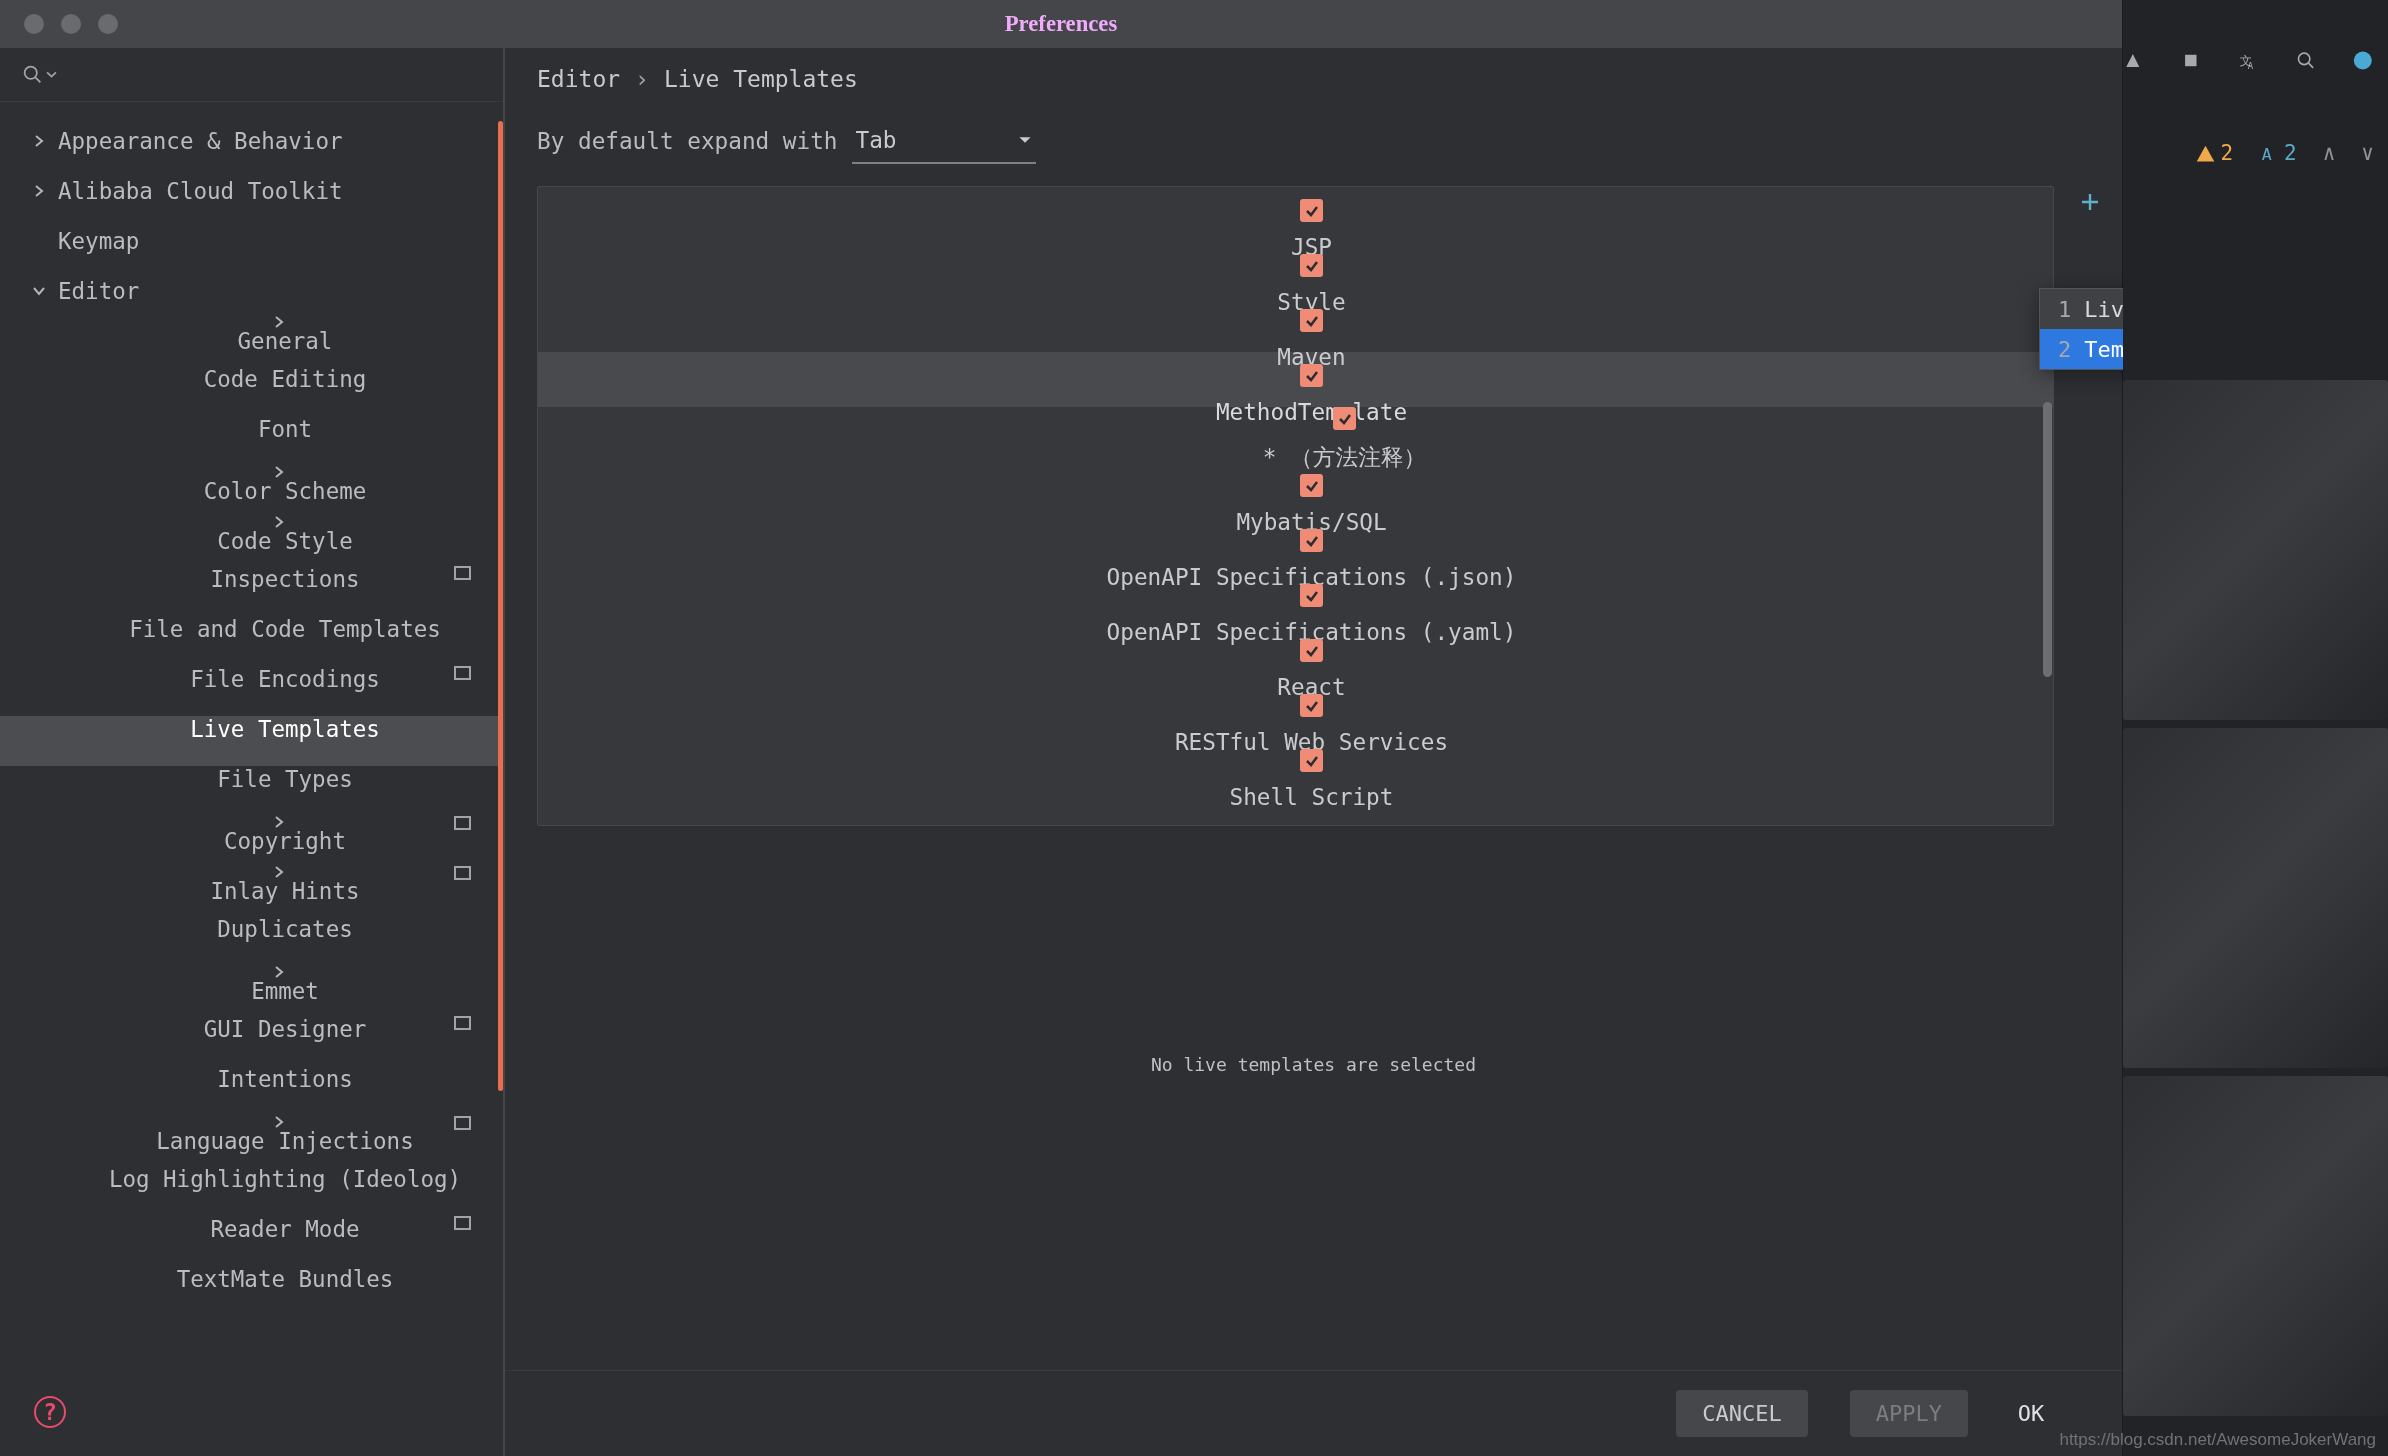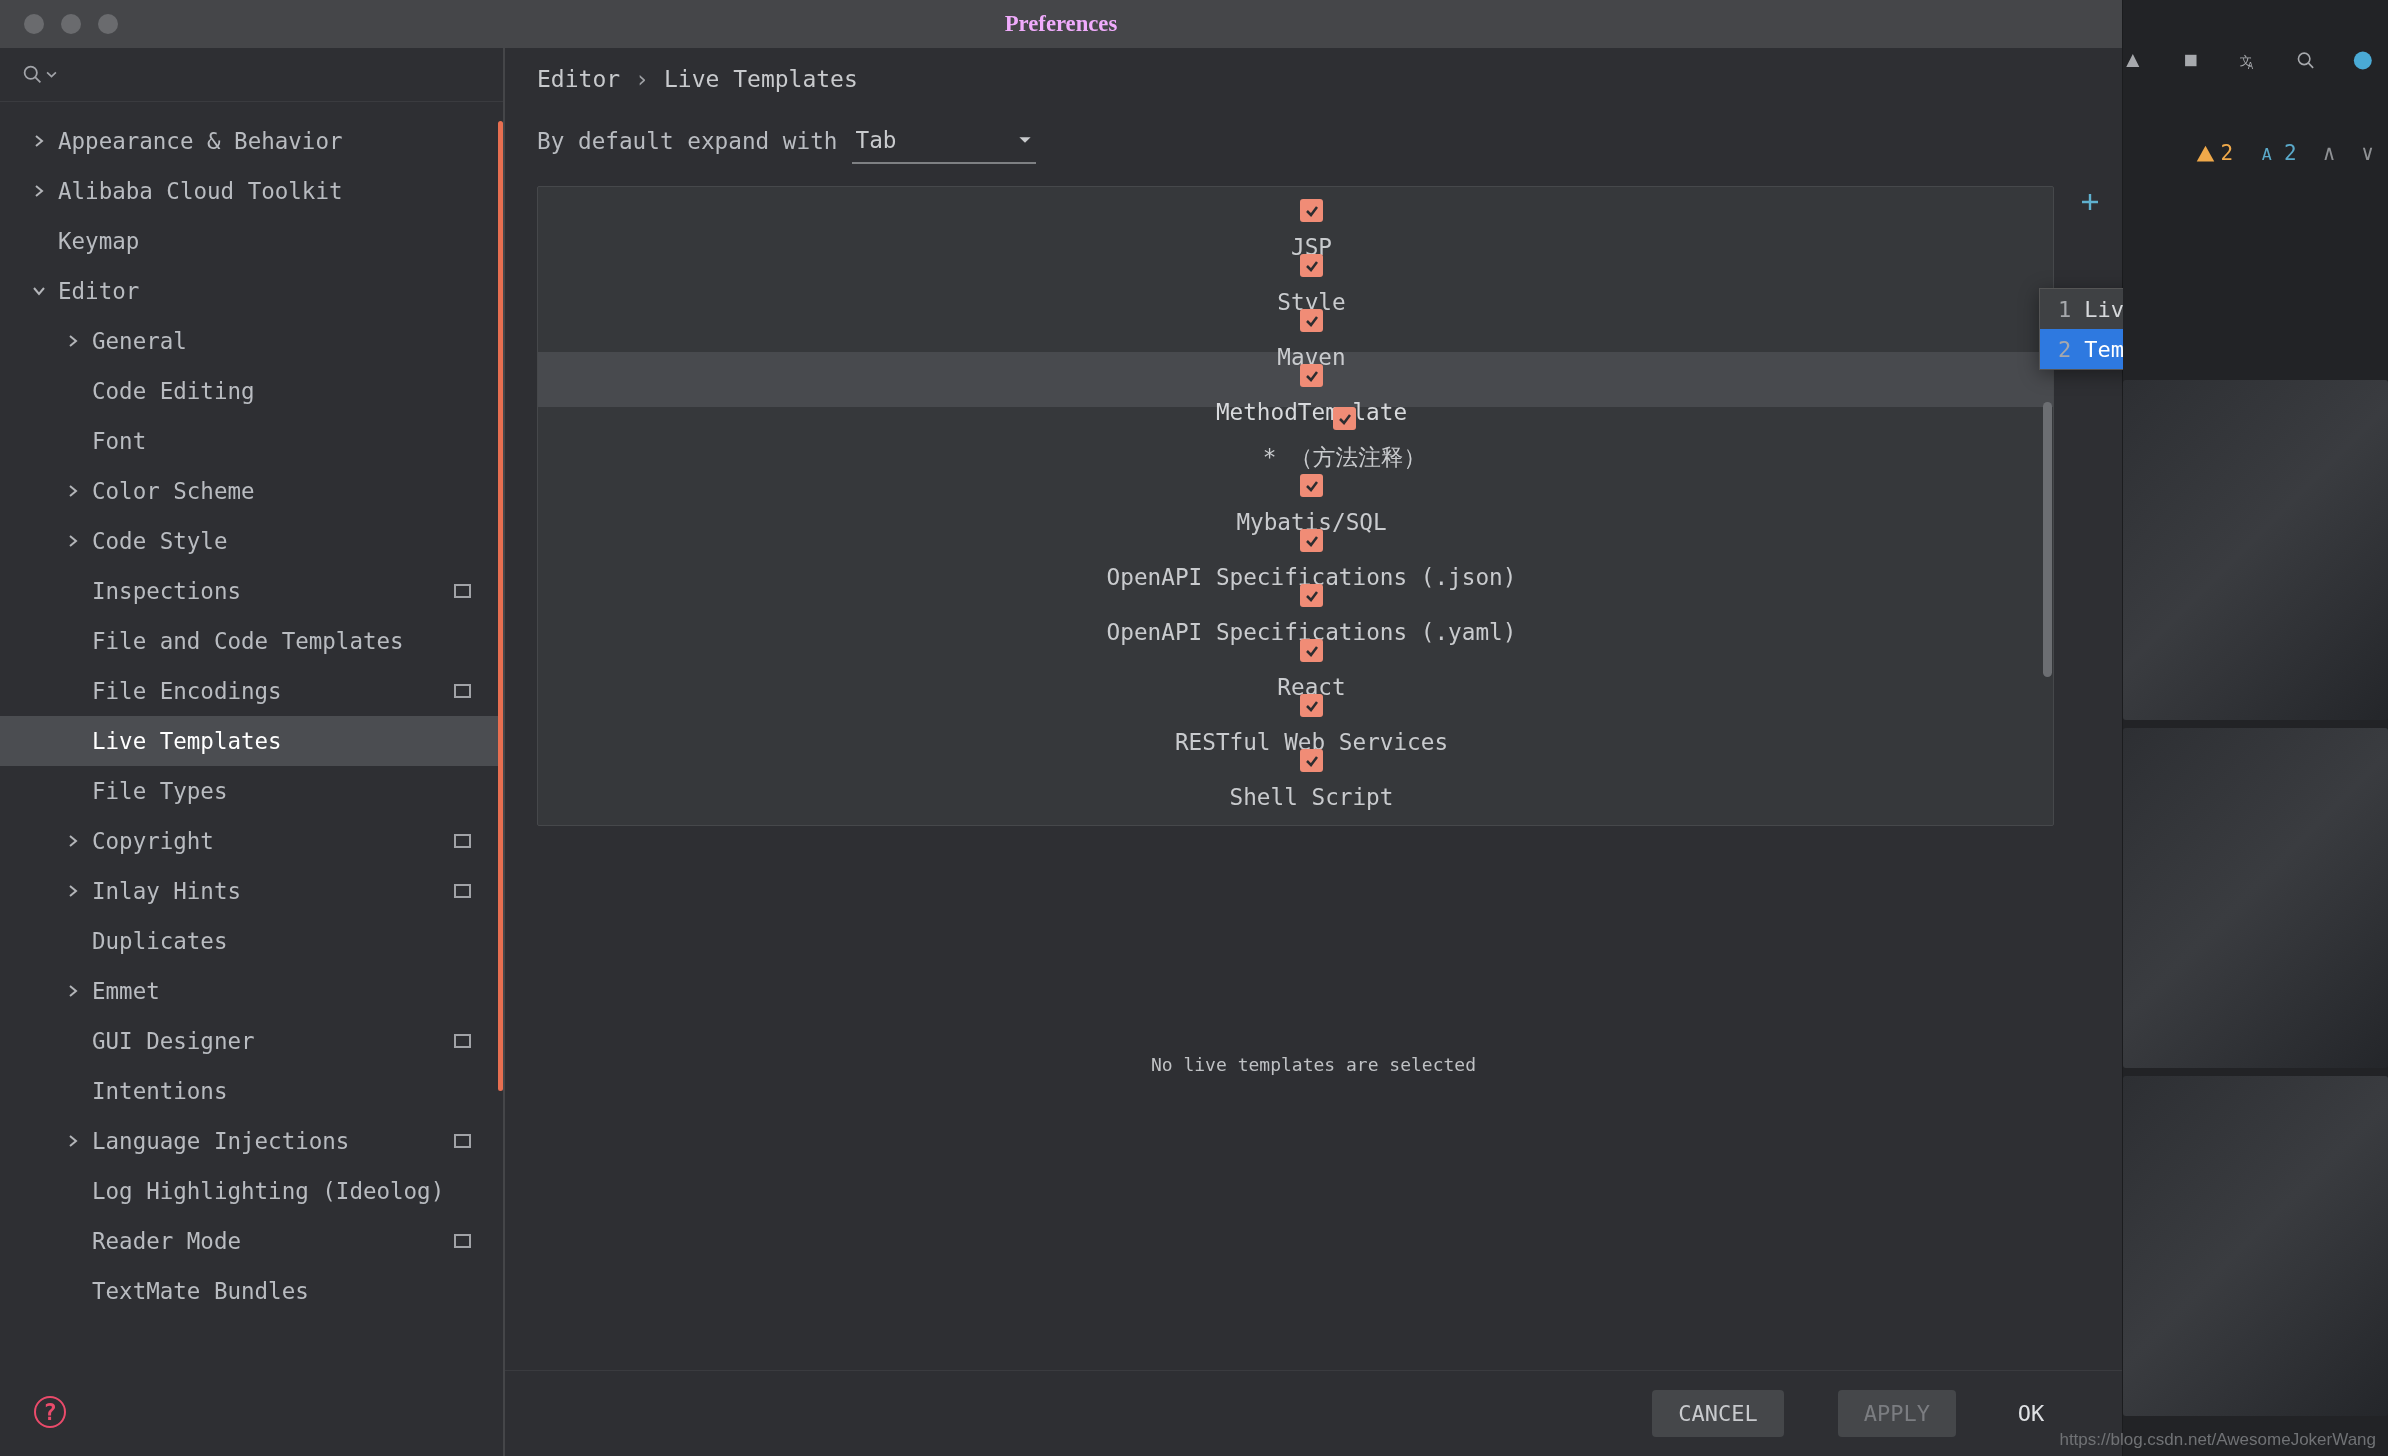--- a/index.html
+++ b/index.html
@@ -110,7 +110,7 @@
   border: 2px solid #a1a3a7;
 }
 .lv0 { padding-left: 33px; }
-.lv1 { padding-left: 67px; } 
+.lv1 { padding-left: 67px; flex-direction: column; } 
 
 
 .right {

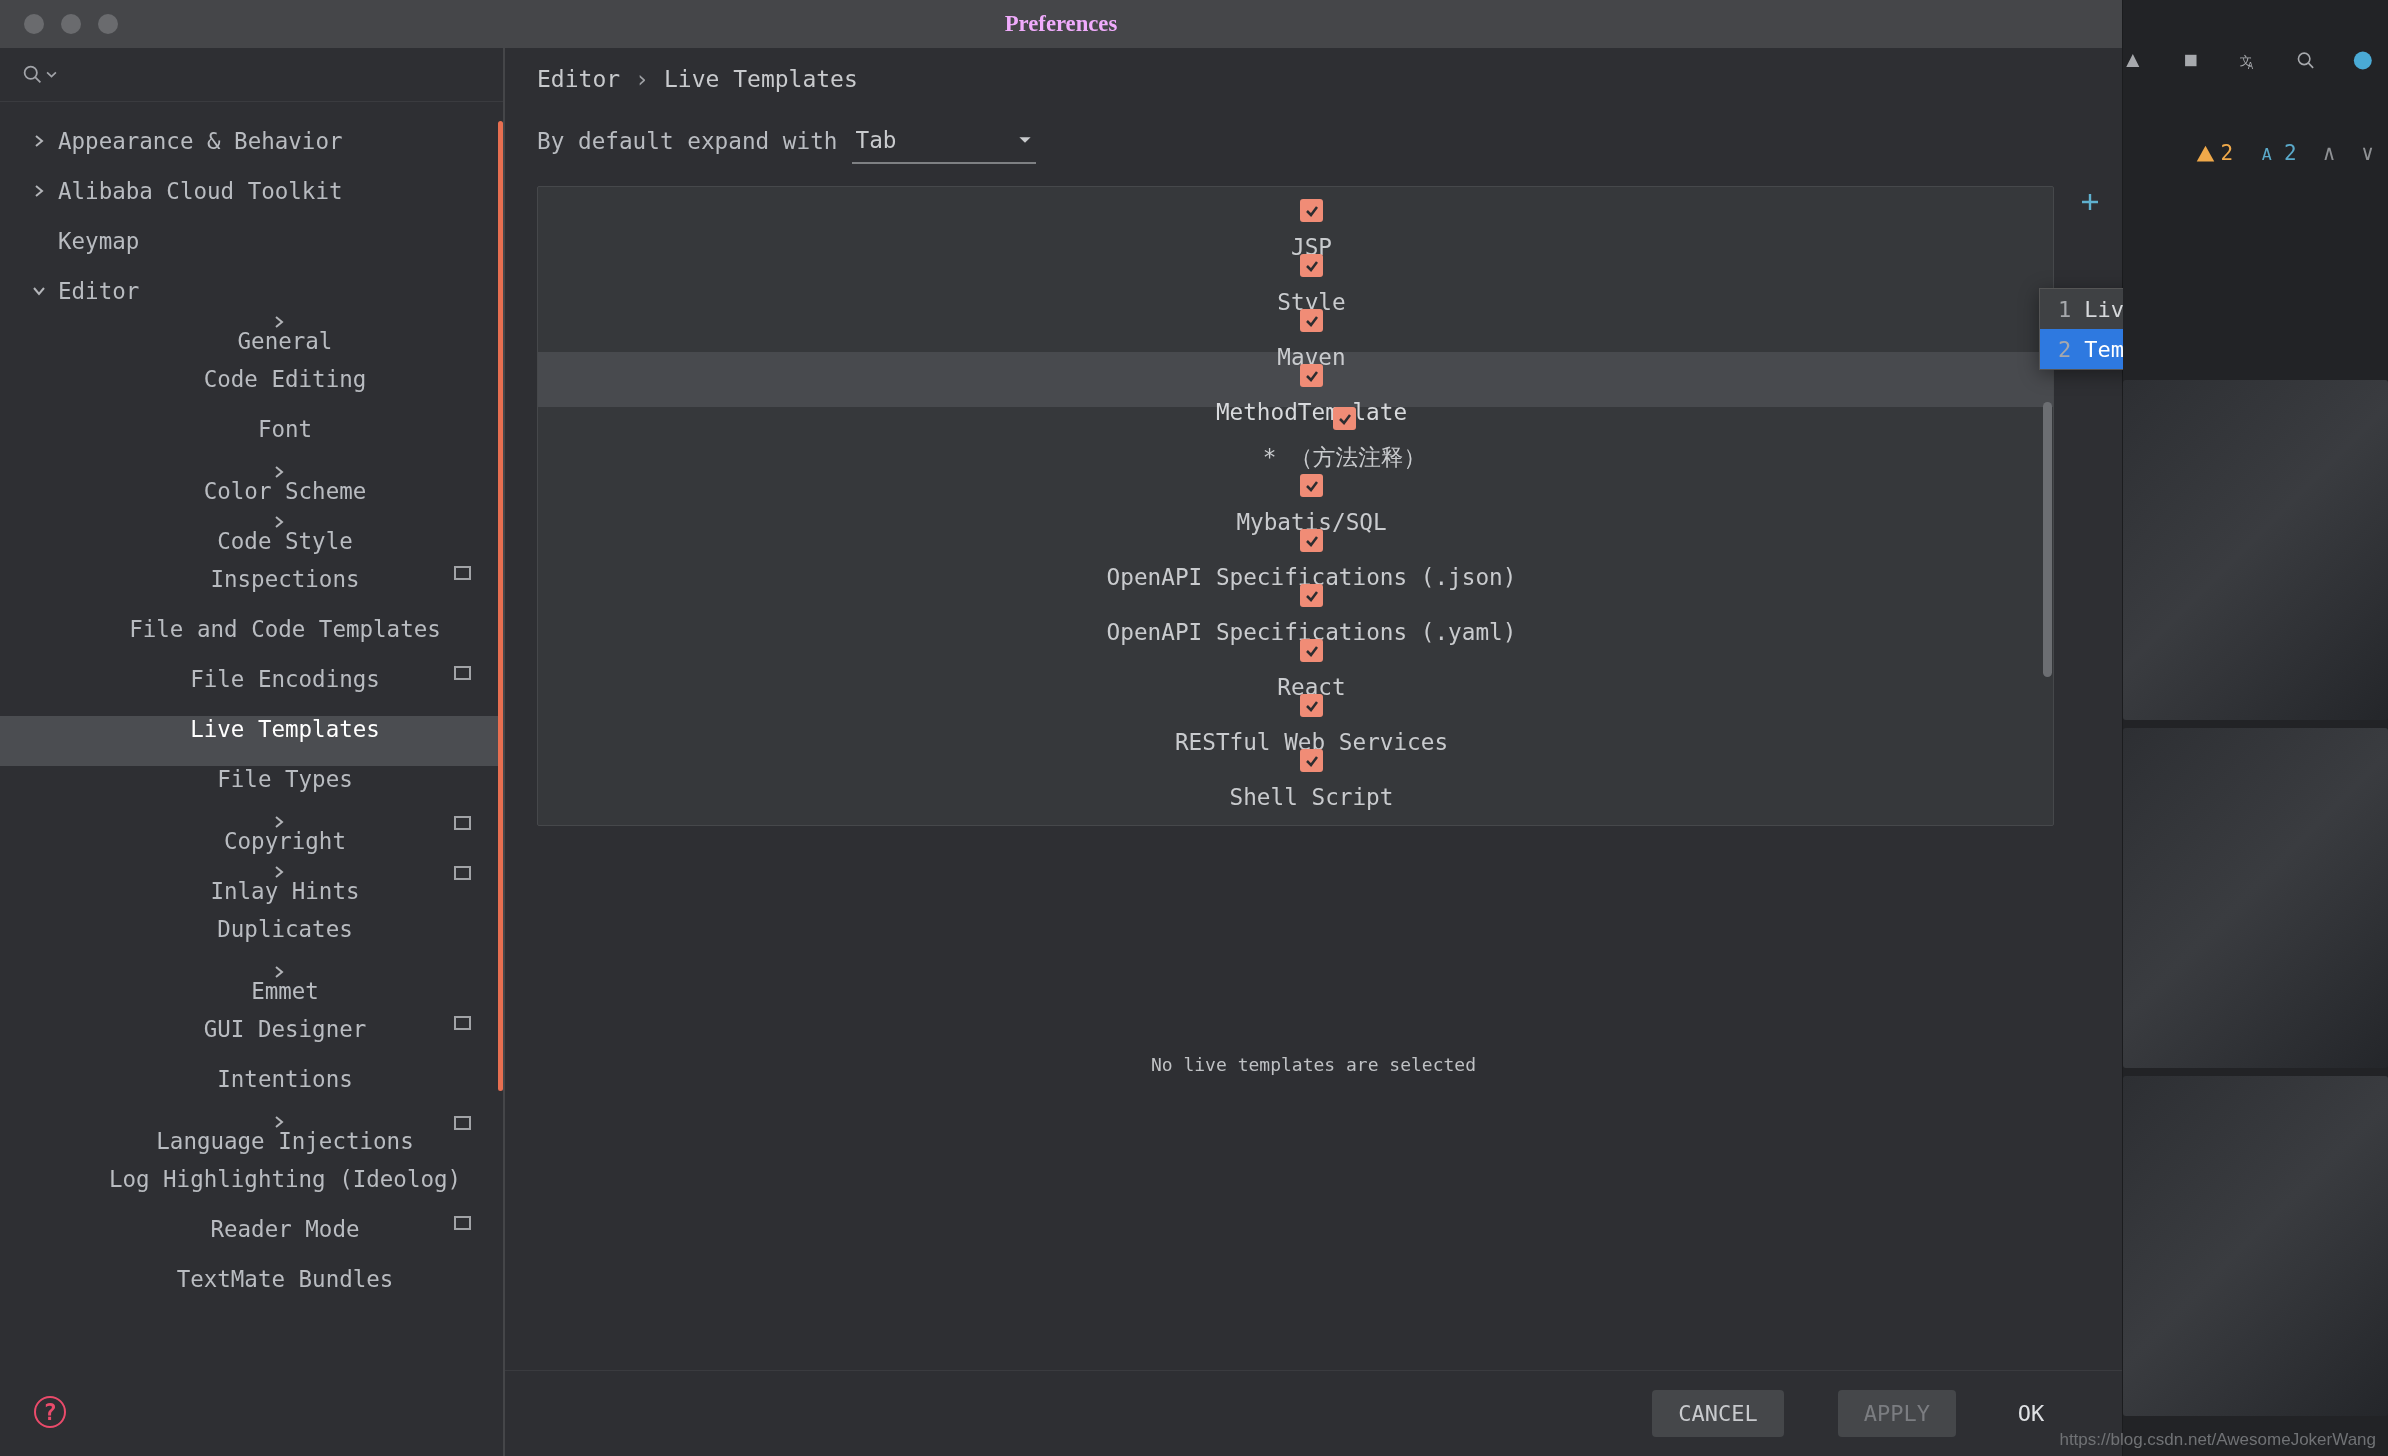--- a/index.html
+++ b/index.html
@@ -212,7 +212,7 @@
   display: flex;
   align-items: center;
   justify-content: flex-end;
-  gap: 16px;
+  gap: 4px;
   padding-right: 32px;
   border-top: 1px solid #3a3b3f;
 }

